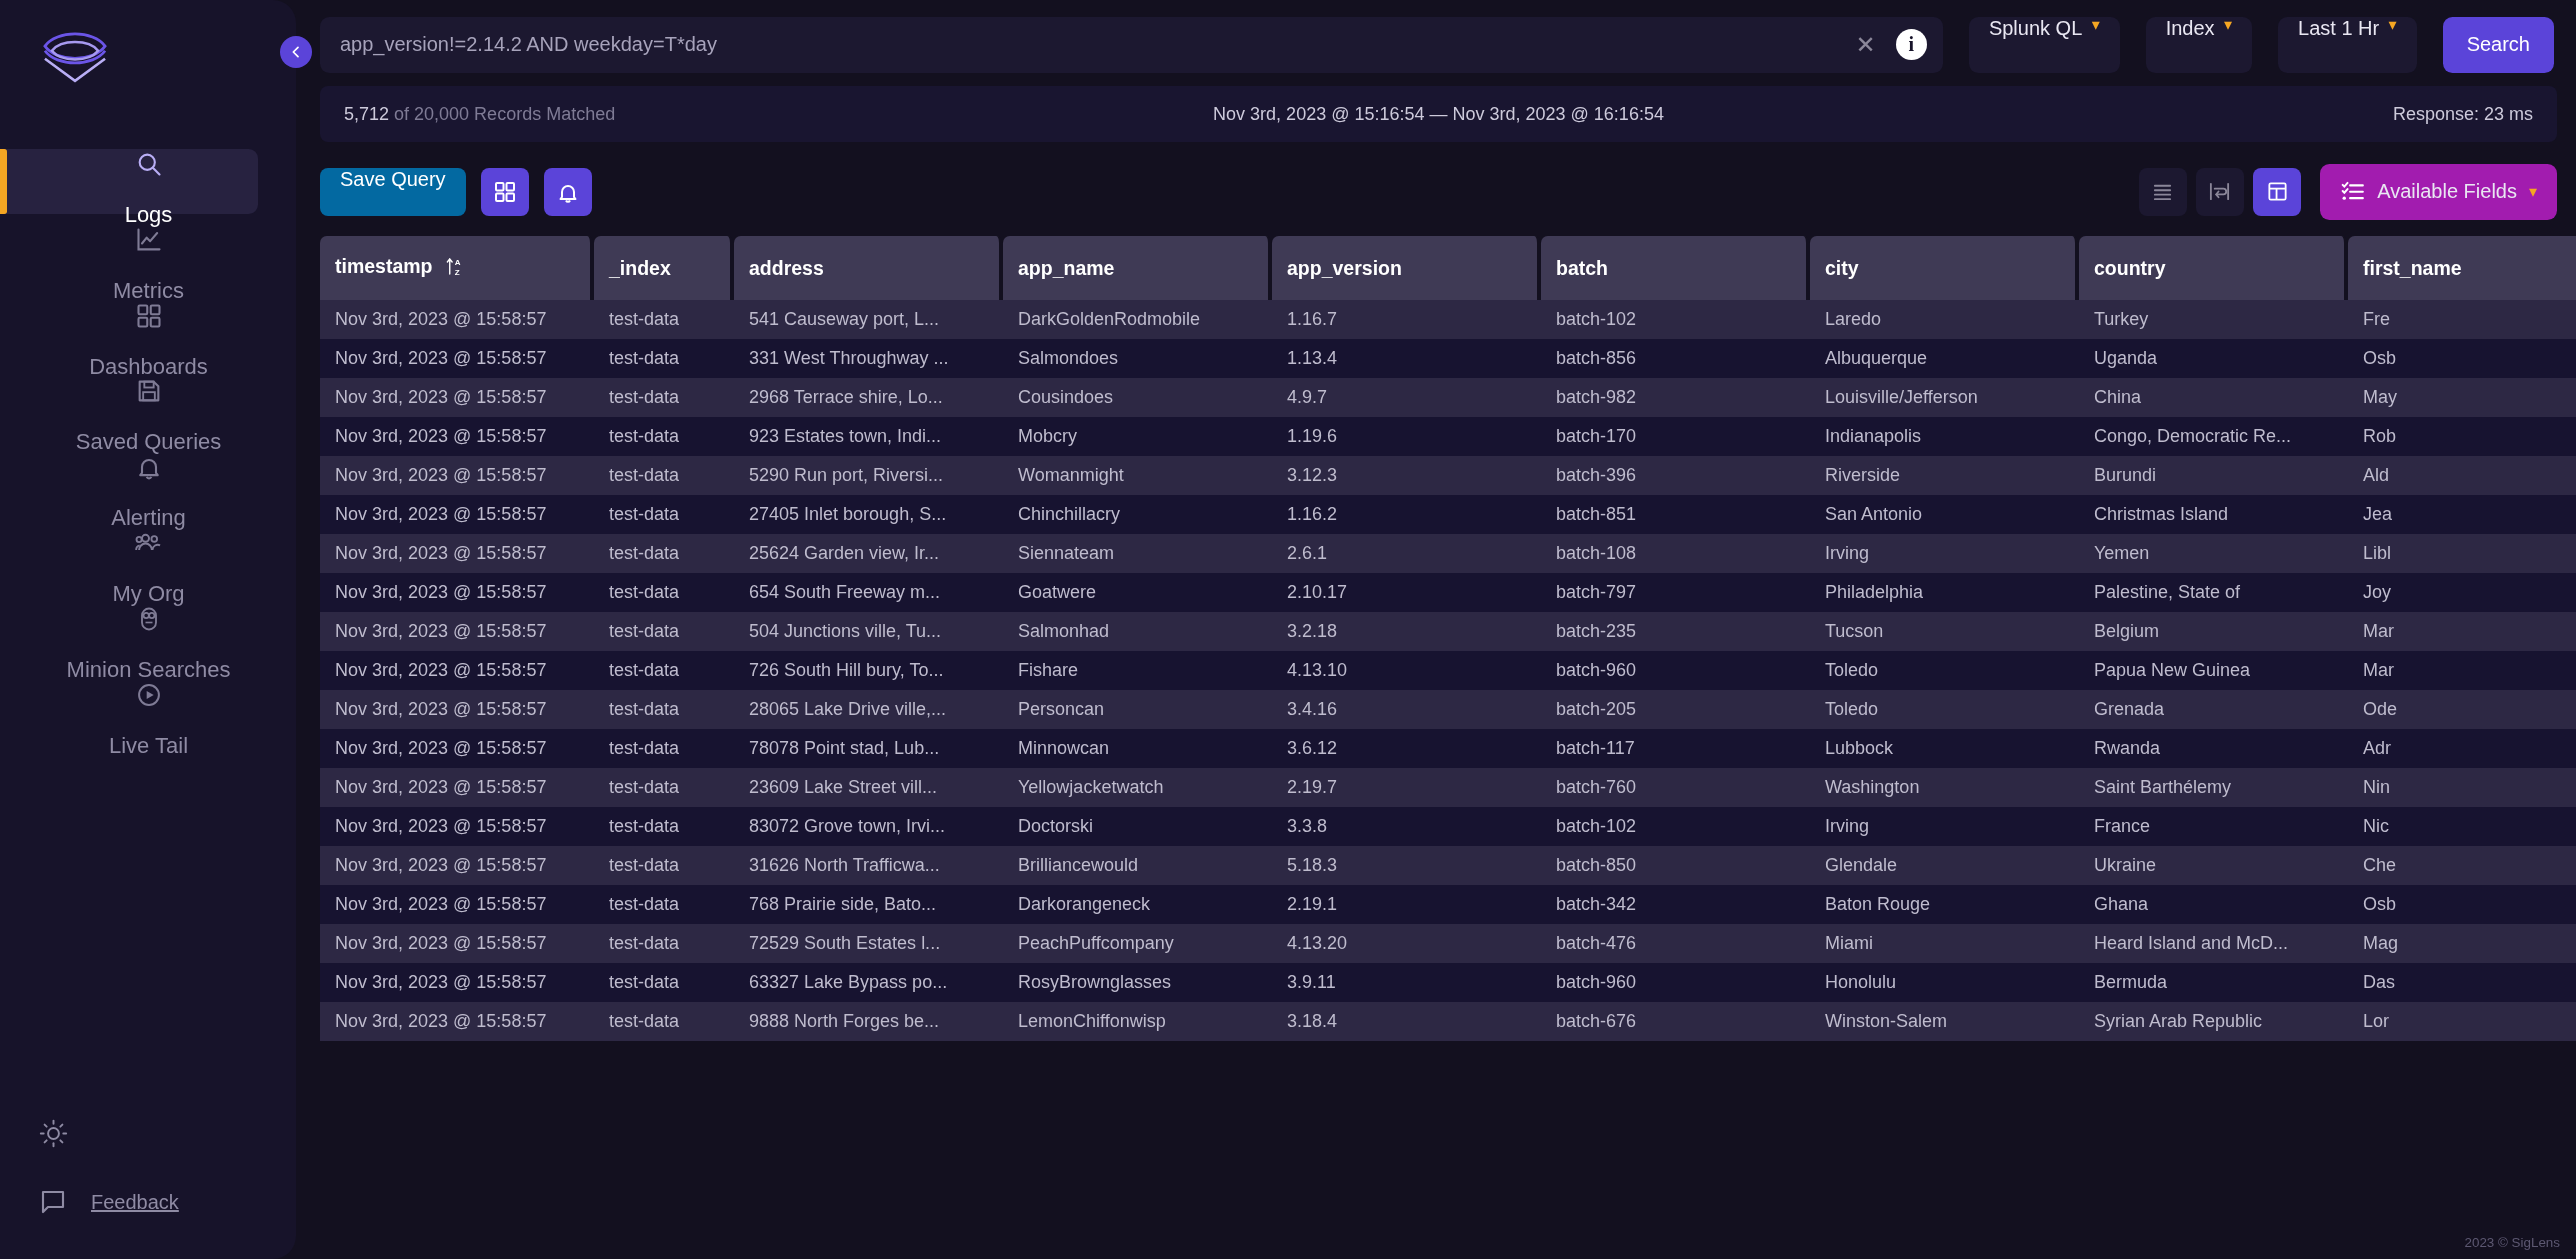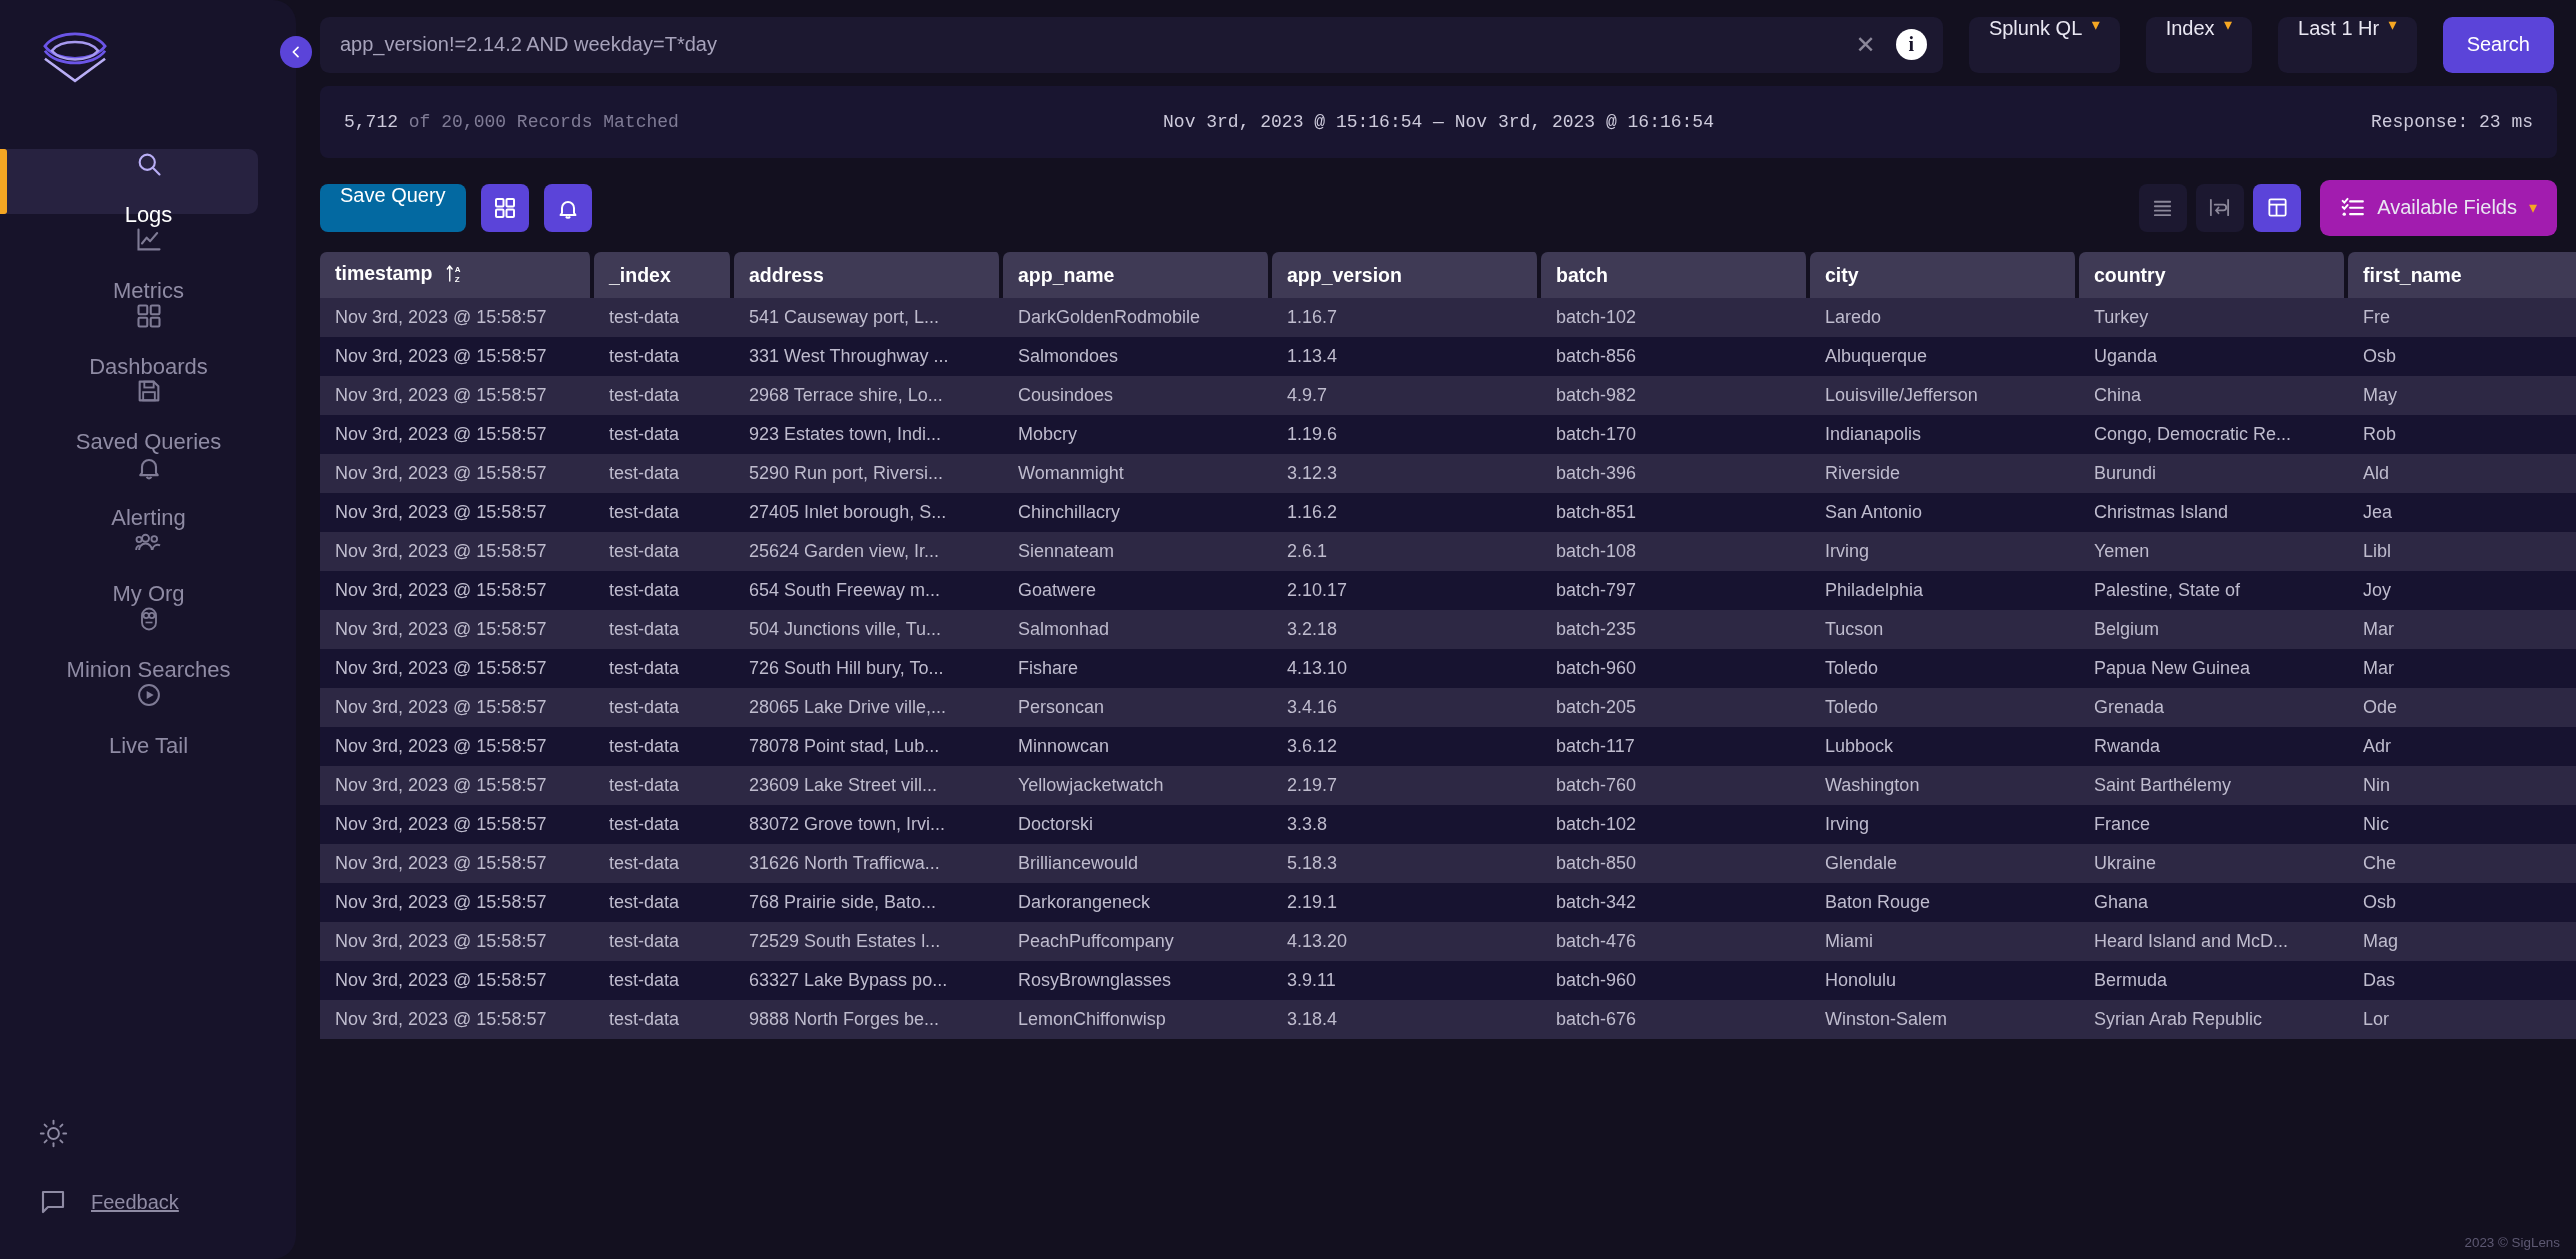--- a/index.html
+++ b/index.html
@@ -91,8 +91,8 @@
 
   
   #summary-bar {
-    margin: 12px 19px 0 24px; height: 72px; background: #191530; border-radius: 8px;
-    display: flex; align-items: center; padding: 0 24px; position: relative; font-family: Liberation Mono, monospace;
+    margin: 12px 19px 0 24px; height: 56px; background: #191530; border-radius: 8px;
+    display: flex; align-items: center; padding: 0 24px; position: relative;
   }
   #records-text { font-size: 18px; color: #7f7b95; }
   #records-text .big { color: #cdcadb; }

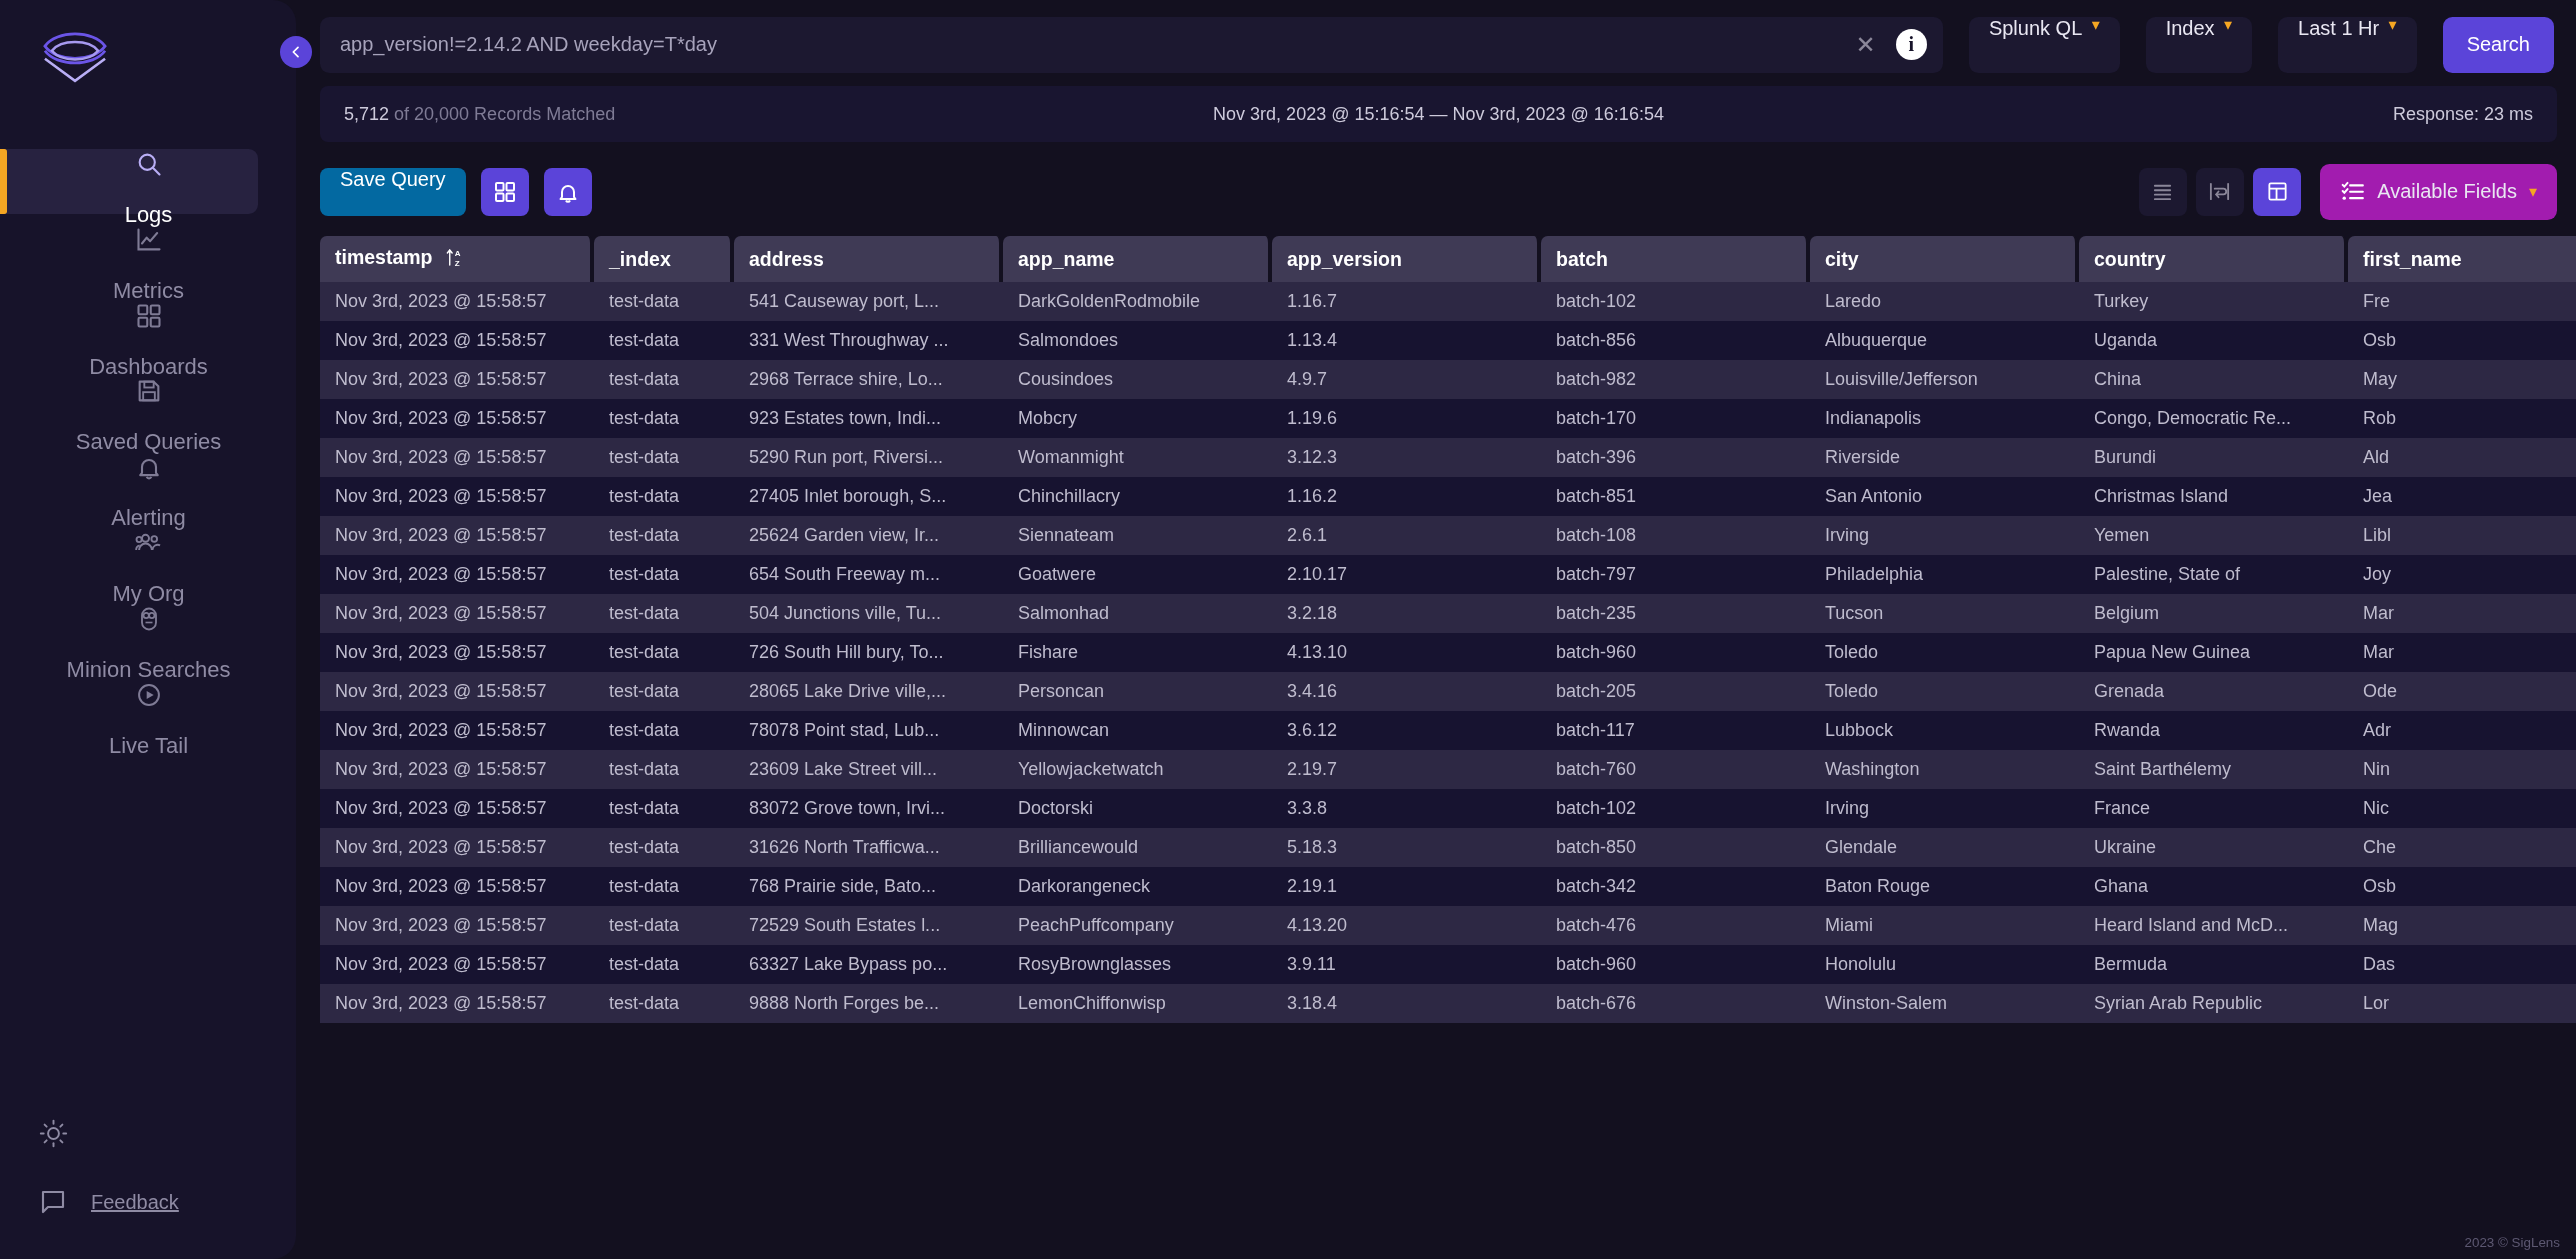--- a/index.html
+++ b/index.html
@@ -129,7 +129,7 @@
   table { border-collapse: separate; border-spacing: 0; table-layout: fixed; width: 2338px; }
   thead th {
     background: #3f3a55; color: #ffffff; font-size: 19.5px; font-weight: bold;
-    text-align: left; height: 46px; padding: 0 15px;
+    text-align: left; height: 64px; padding: 0 15px;
     border-radius: 6.7px 6.7px 0 0; border-right: 4px solid #13101f;
     white-space: nowrap; overflow: hidden;
   }

